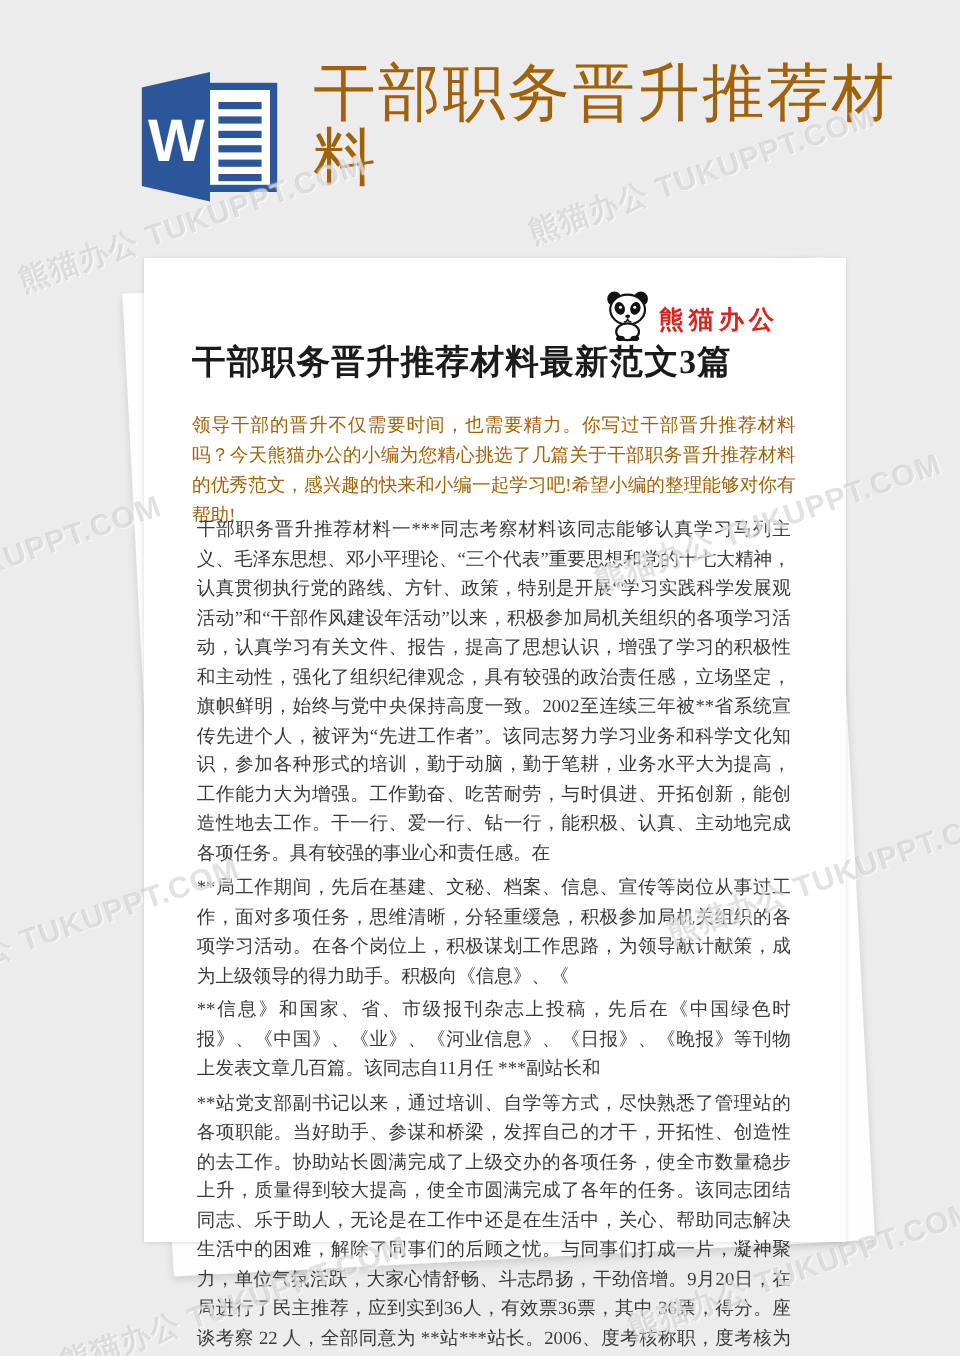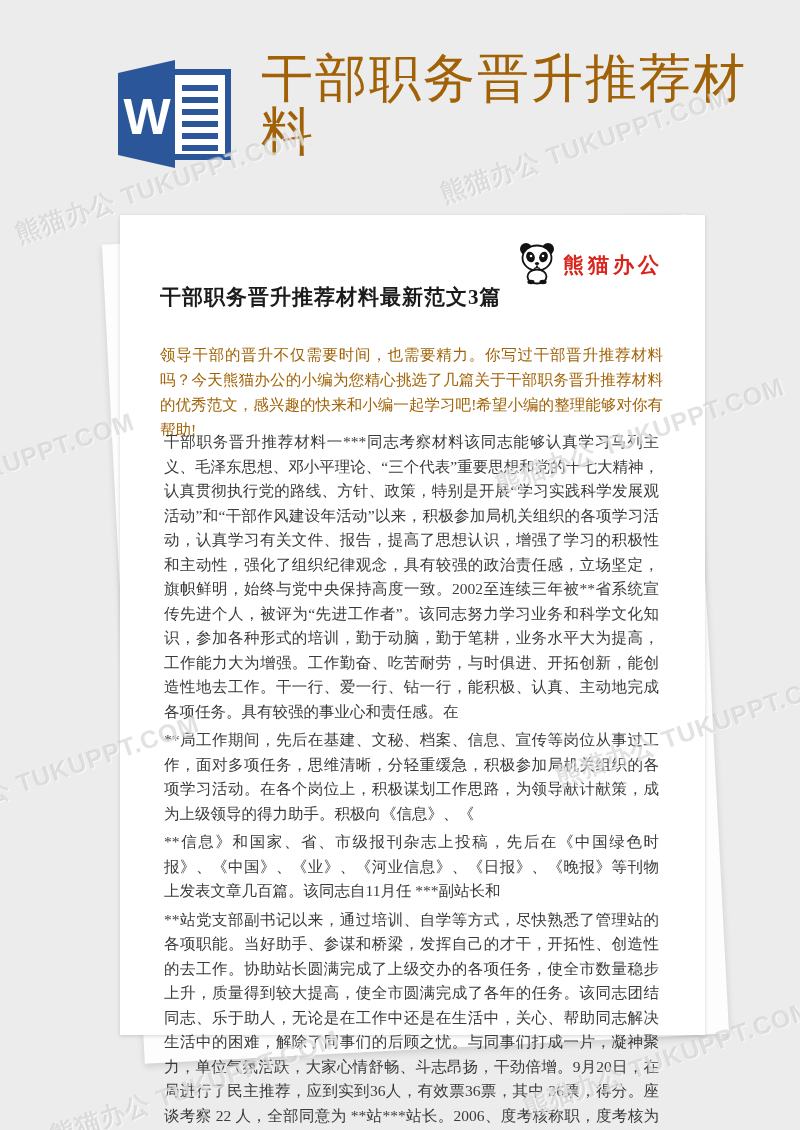--- a/index.html
+++ b/index.html
@@ -32,7 +32,7 @@
   }
 
   
-  .brand{position:absolute;top:26px;right:42px;display:flex;align-items:center;gap:7px;}
+  .brand{position:absolute;top:26px;right:56px;display:flex;align-items:center;gap:7px;}
   .brand-name{
     color:#d9251d;font-weight:bold;font-size:21px;letter-spacing:4px;
     font-family:"Liberation Sans","DejaVu Sans",sans-serif;

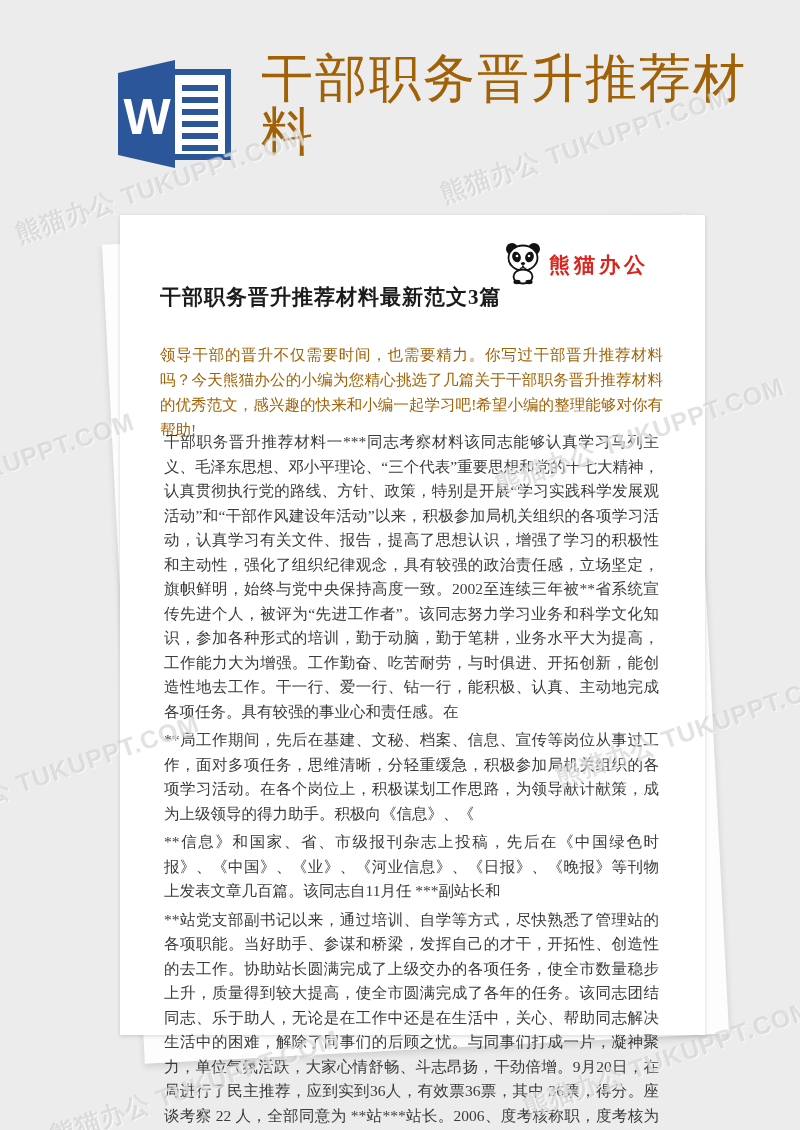--- a/index.html
+++ b/index.html
@@ -40,7 +40,7 @@
 
   .doc-title{
     position:absolute;left:40px;top:68px;
-    font-size:21px;font-weight:bold;color:#1b1b1b;letter-spacing:1px;
+    font-size:28px;font-weight:bold;color:#1b1b1b;letter-spacing:1px;
   }
   .intro{
     position:absolute;left:40px;top:127px;width:503px;

